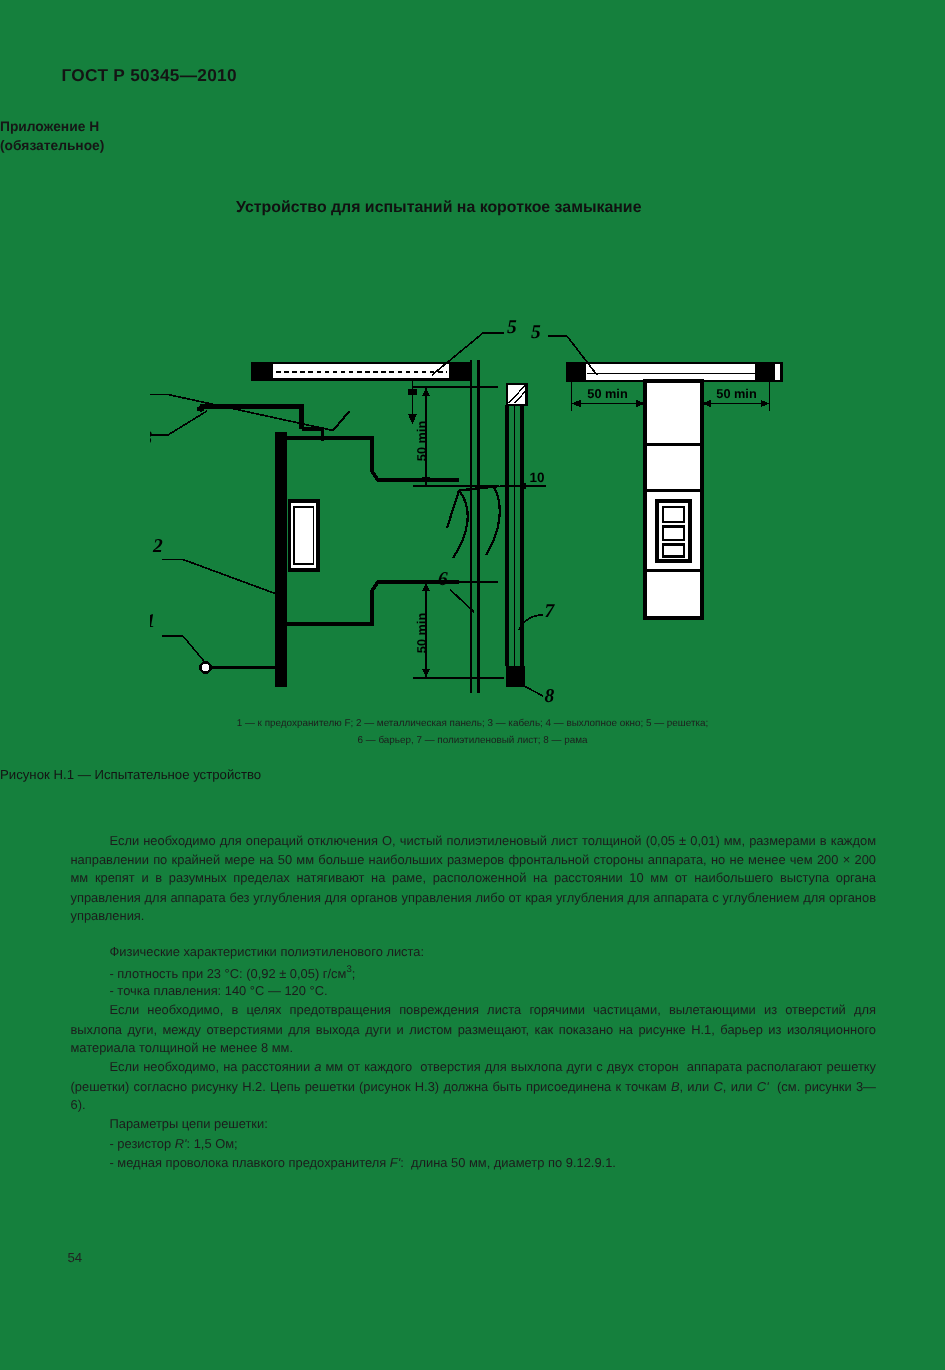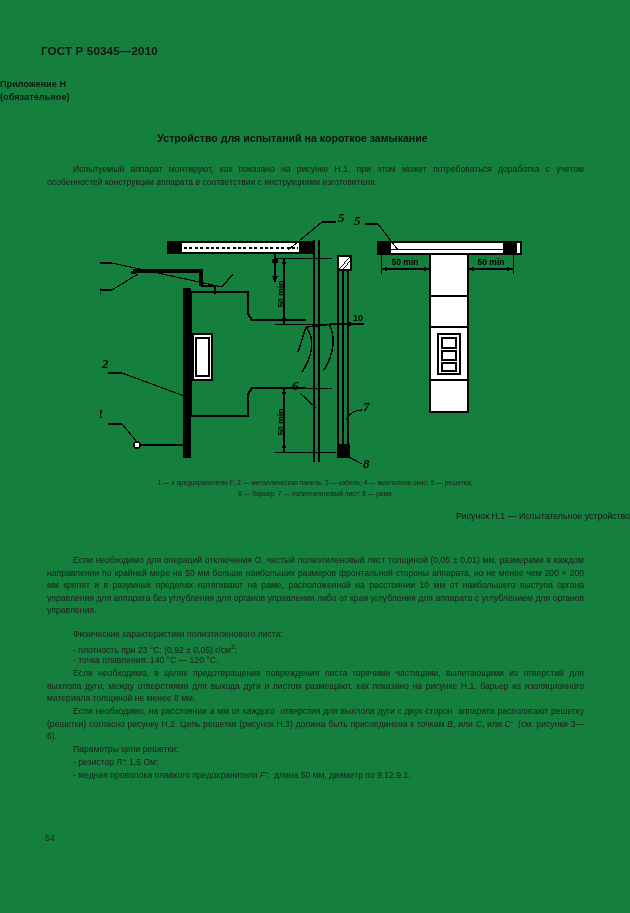--- a/index.html
+++ b/index.html
@@ -134,7 +134,6 @@
 
   <div class="section-title">Устройство для испытаний на короткое замыкание</div>
 
-  <div class="para indent" style="top:163px;">Испытуемый аппарат монтируют, как показано на рисунке Н.1, при этом может потребоваться доработка с учетом особенностей конструкции аппарата в соответствии с инструкциями изготовителя.</div>
 
   <div class="figure-area">
     <svg width="430" height="258" viewBox="0 0 430 258" xmlns="http://www.w3.org/2000/svg">

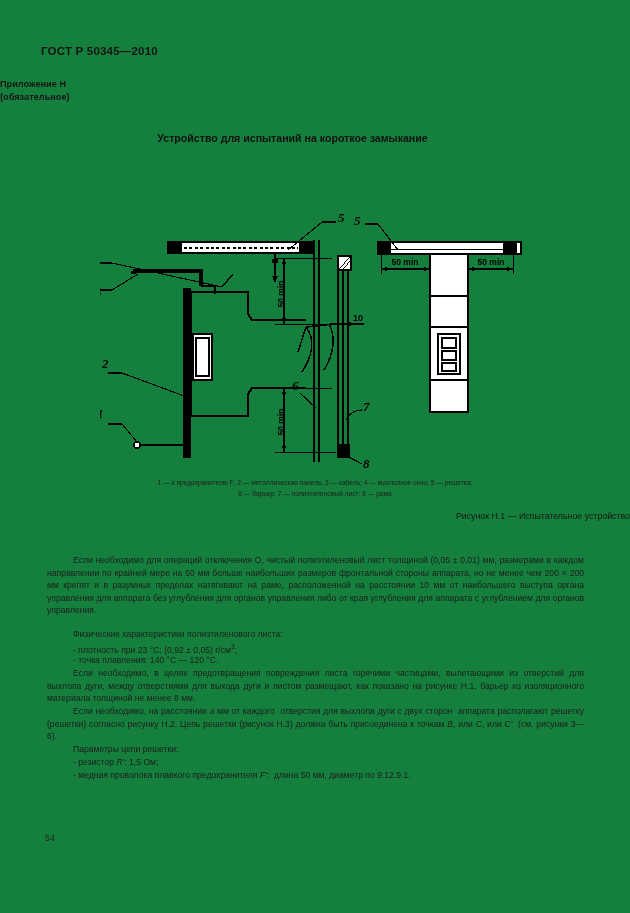--- a/index.html
+++ b/index.html
@@ -107,7 +107,7 @@
     left: 0;
     top: 511px;
     width: 630px;
-    text-align: right;
+    text-align: left;
     font-size: 8.8px;
     color: #141414;
   }

